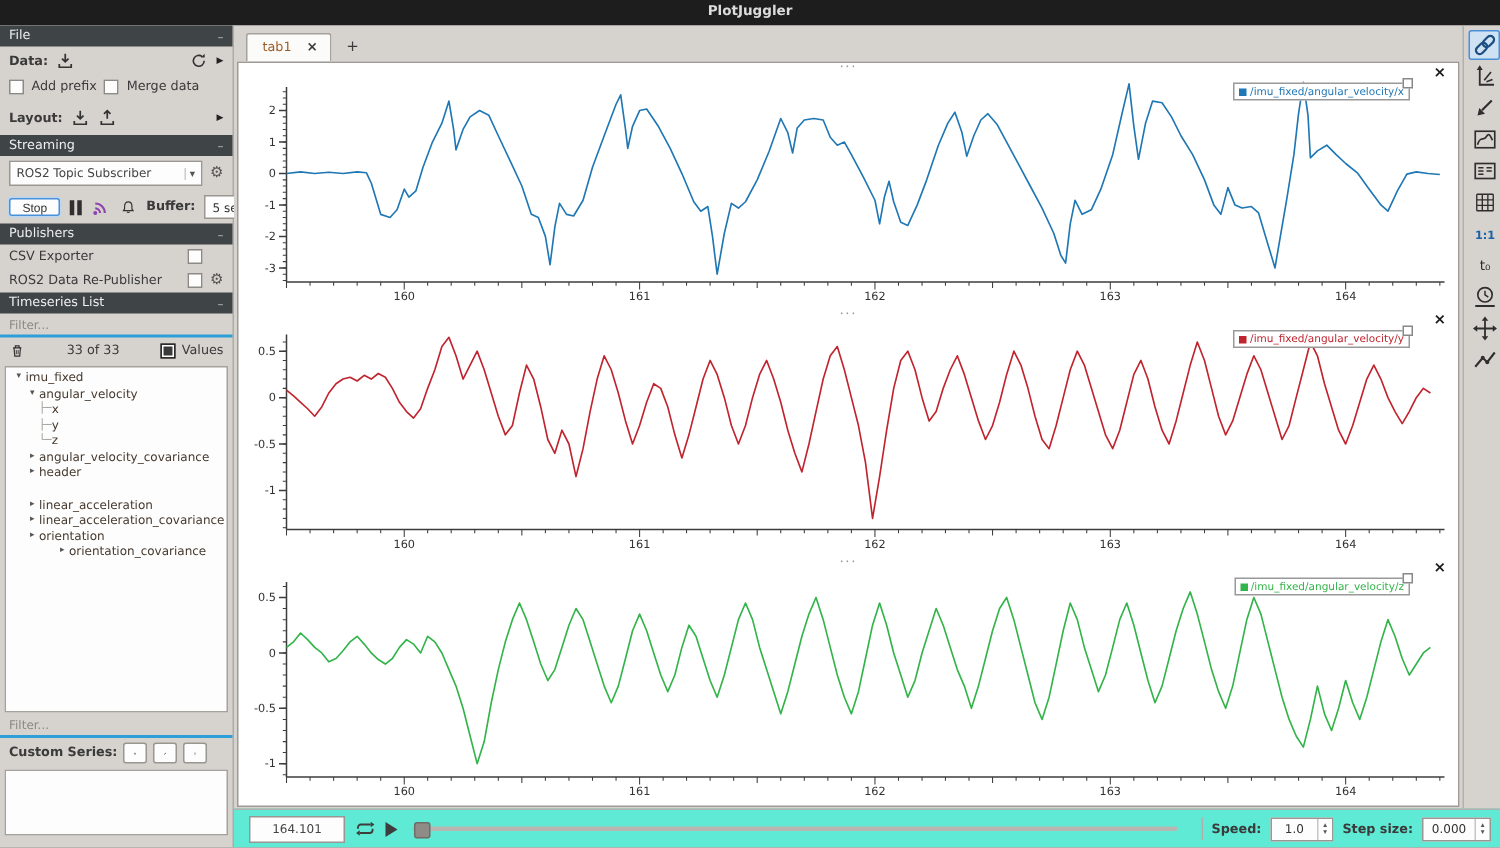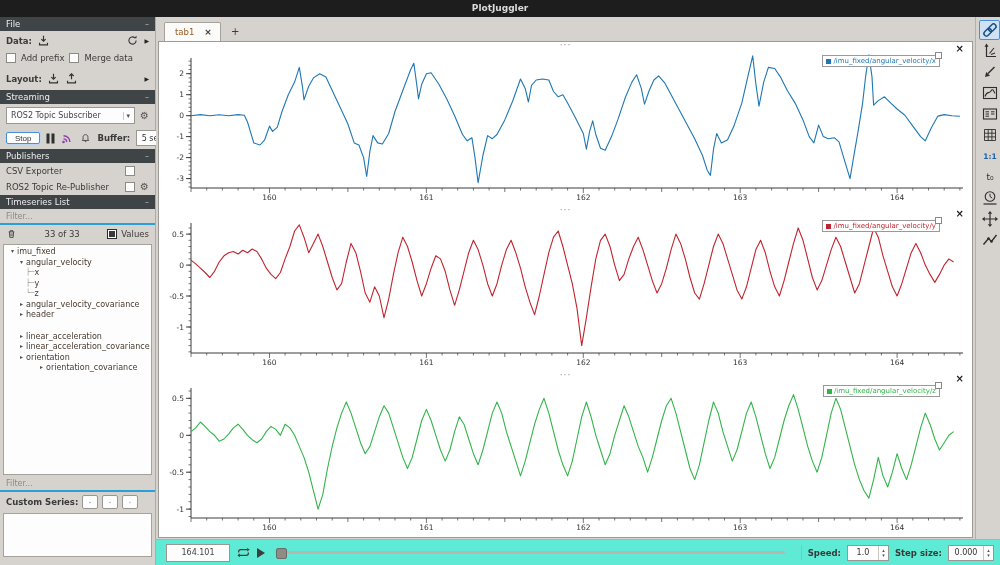--- a/index.html
+++ b/index.html
@@ -192,7 +192,7 @@
         <span class="cb" style="margin-right:14px;"></span>
       </div>
       <div class="srow">
-        <span>ROS2 Topic Re-Publisher</span>
+        <span>ROS2 Data Re-Publisher</span>
         <span class="spacer"></span>
         <span class="cb"></span>
         <span class="gear">⚙</span>

